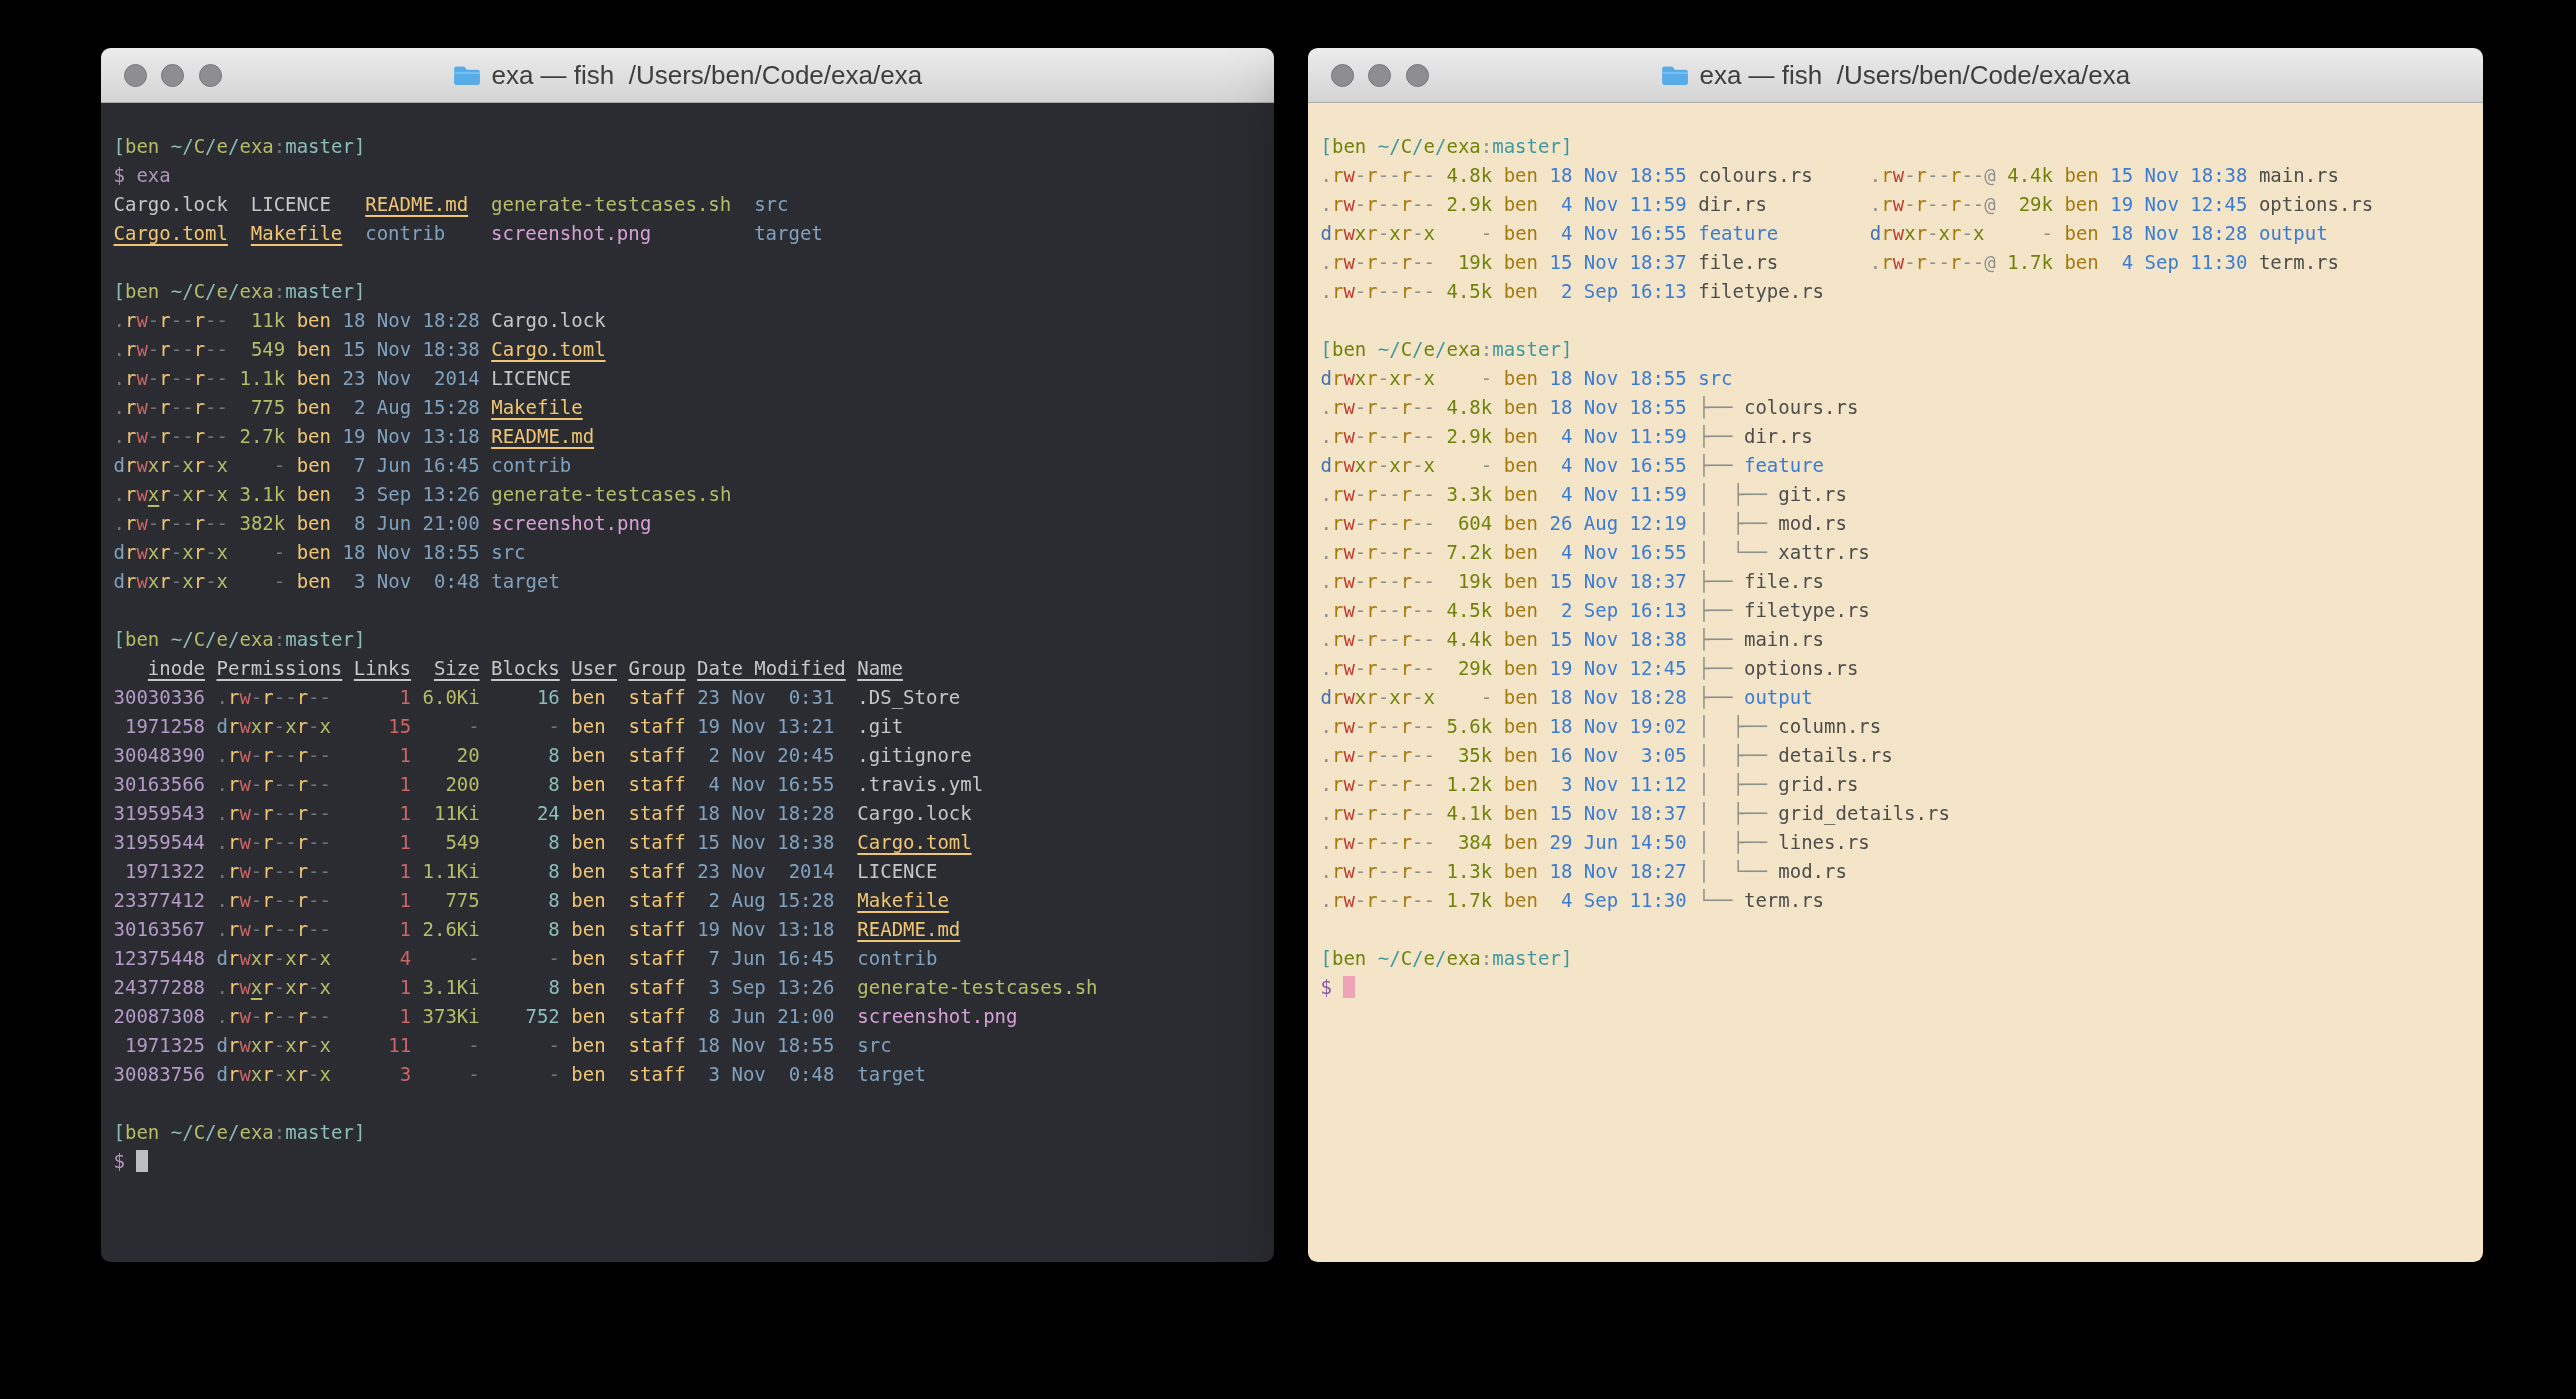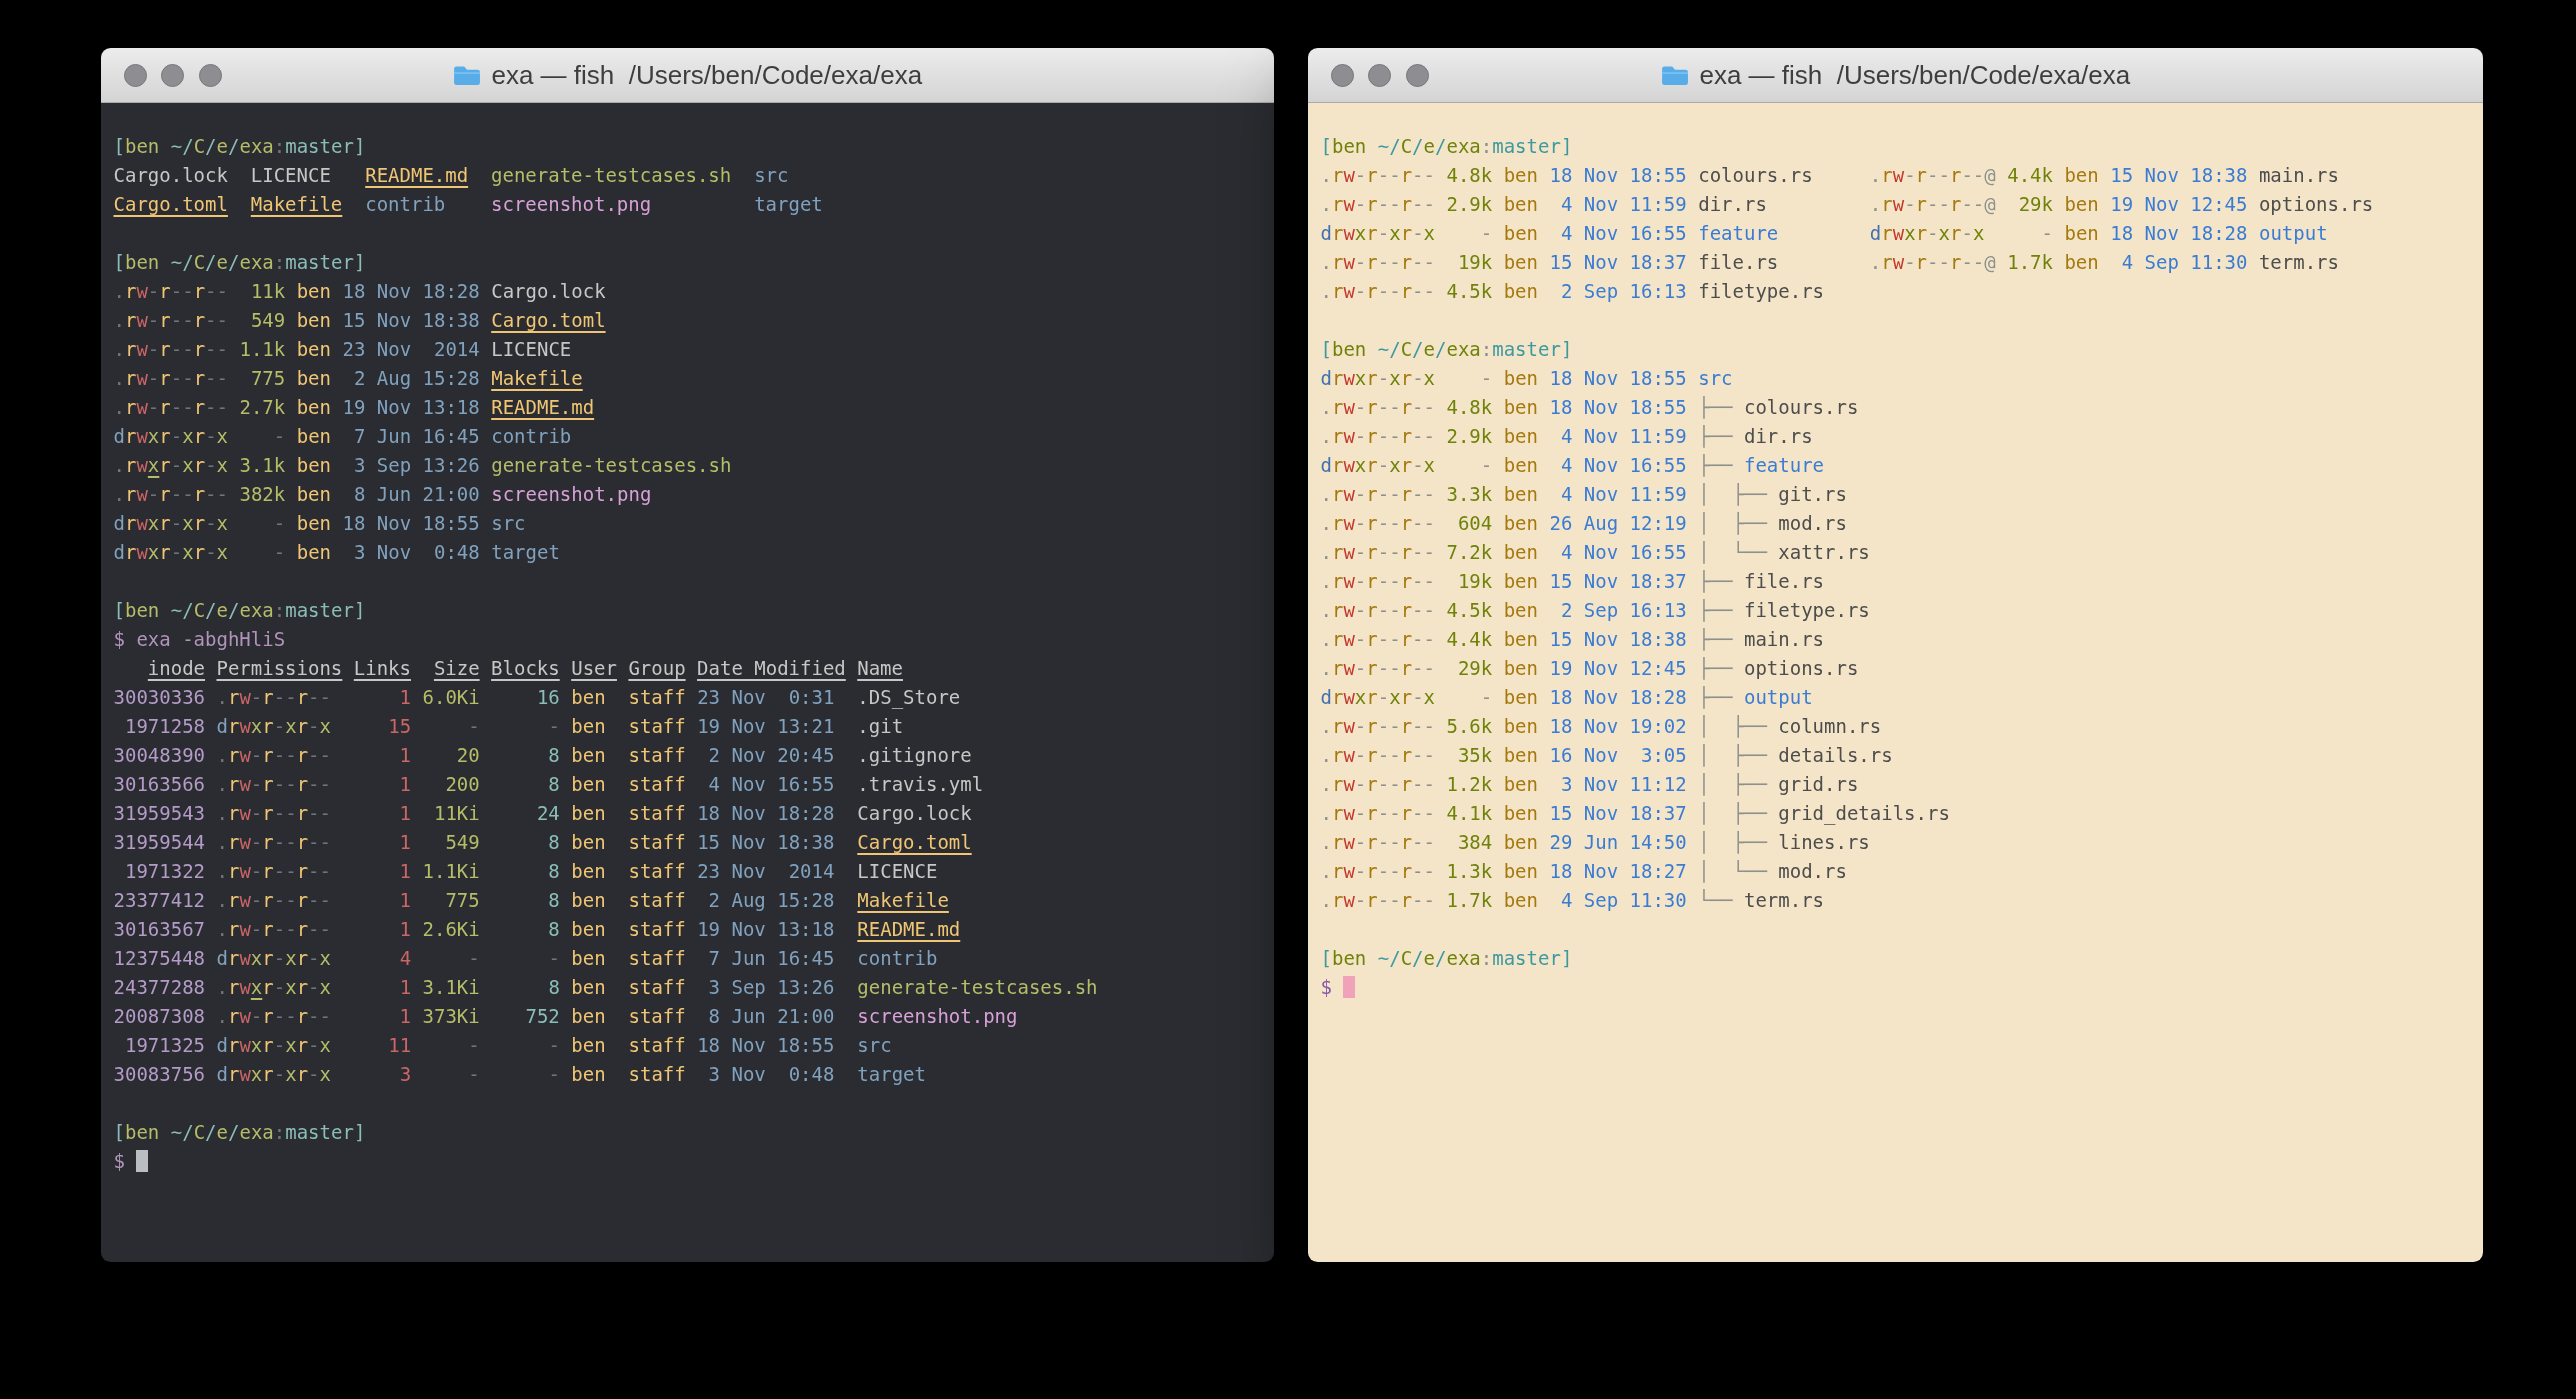--- a/index.html
+++ b/index.html
@@ -79,6 +79,7 @@
   </div>
   <div class="term-body" style="background-color: rgb(42, 44, 49);">
       <div class="term-line"><span style="color: rgb(138, 190, 183);">[</span><span style="color: rgb(181, 189, 104);">ben</span><span style="color: rgb(197, 200, 198);"> </span><span style="color: rgb(138, 190, 183);">~</span><span style="color: rgb(138, 190, 183);">/</span><span style="color: rgb(181, 189, 104);">C</span><span style="color: rgb(138, 190, 183);">/</span><span style="color: rgb(181, 189, 104);">e</span><span style="color: rgb(138, 190, 183);">/</span><span style="color: rgb(181, 189, 104);">exa</span><span style="color: rgb(112, 117, 125);">:</span><span style="color: rgb(138, 190, 183);">master</span><span style="color: rgb(138, 190, 183);">]</span></div>
+      <div class="term-line"><span style="color: rgb(178, 148, 187);">$ exa</span></div>
       <div class="term-line"><span style="color: rgb(197, 200, 198);">Cargo.lock</span><span style="color: rgb(197, 200, 198);">  </span><span style="color: rgb(197, 200, 198);">LICENCE</span><span style="color: rgb(197, 200, 198);">   </span><span class="u" style="color: rgb(240, 198, 116);">README.md</span><span style="color: rgb(197, 200, 198);">  </span><span style="color: rgb(181, 189, 104);">generate-testcases.sh</span><span style="color: rgb(197, 200, 198);">  </span><span style="color: rgb(129, 162, 190);">src</span></div>
       <div class="term-line"><span class="u" style="color: rgb(240, 198, 116);">Cargo.toml</span><span style="color: rgb(197, 200, 198);">  </span><span class="u" style="color: rgb(240, 198, 116);">Makefile</span><span style="color: rgb(197, 200, 198);">  </span><span style="color: rgb(129, 162, 190);">contrib</span><span style="color: rgb(197, 200, 198);">    </span><span style="color: rgb(215, 161, 215);">screenshot.png</span><span style="color: rgb(197, 200, 198);">         </span><span style="color: rgb(129, 162, 190);">target</span></div>
       <div class="term-line">&nbsp;</div>

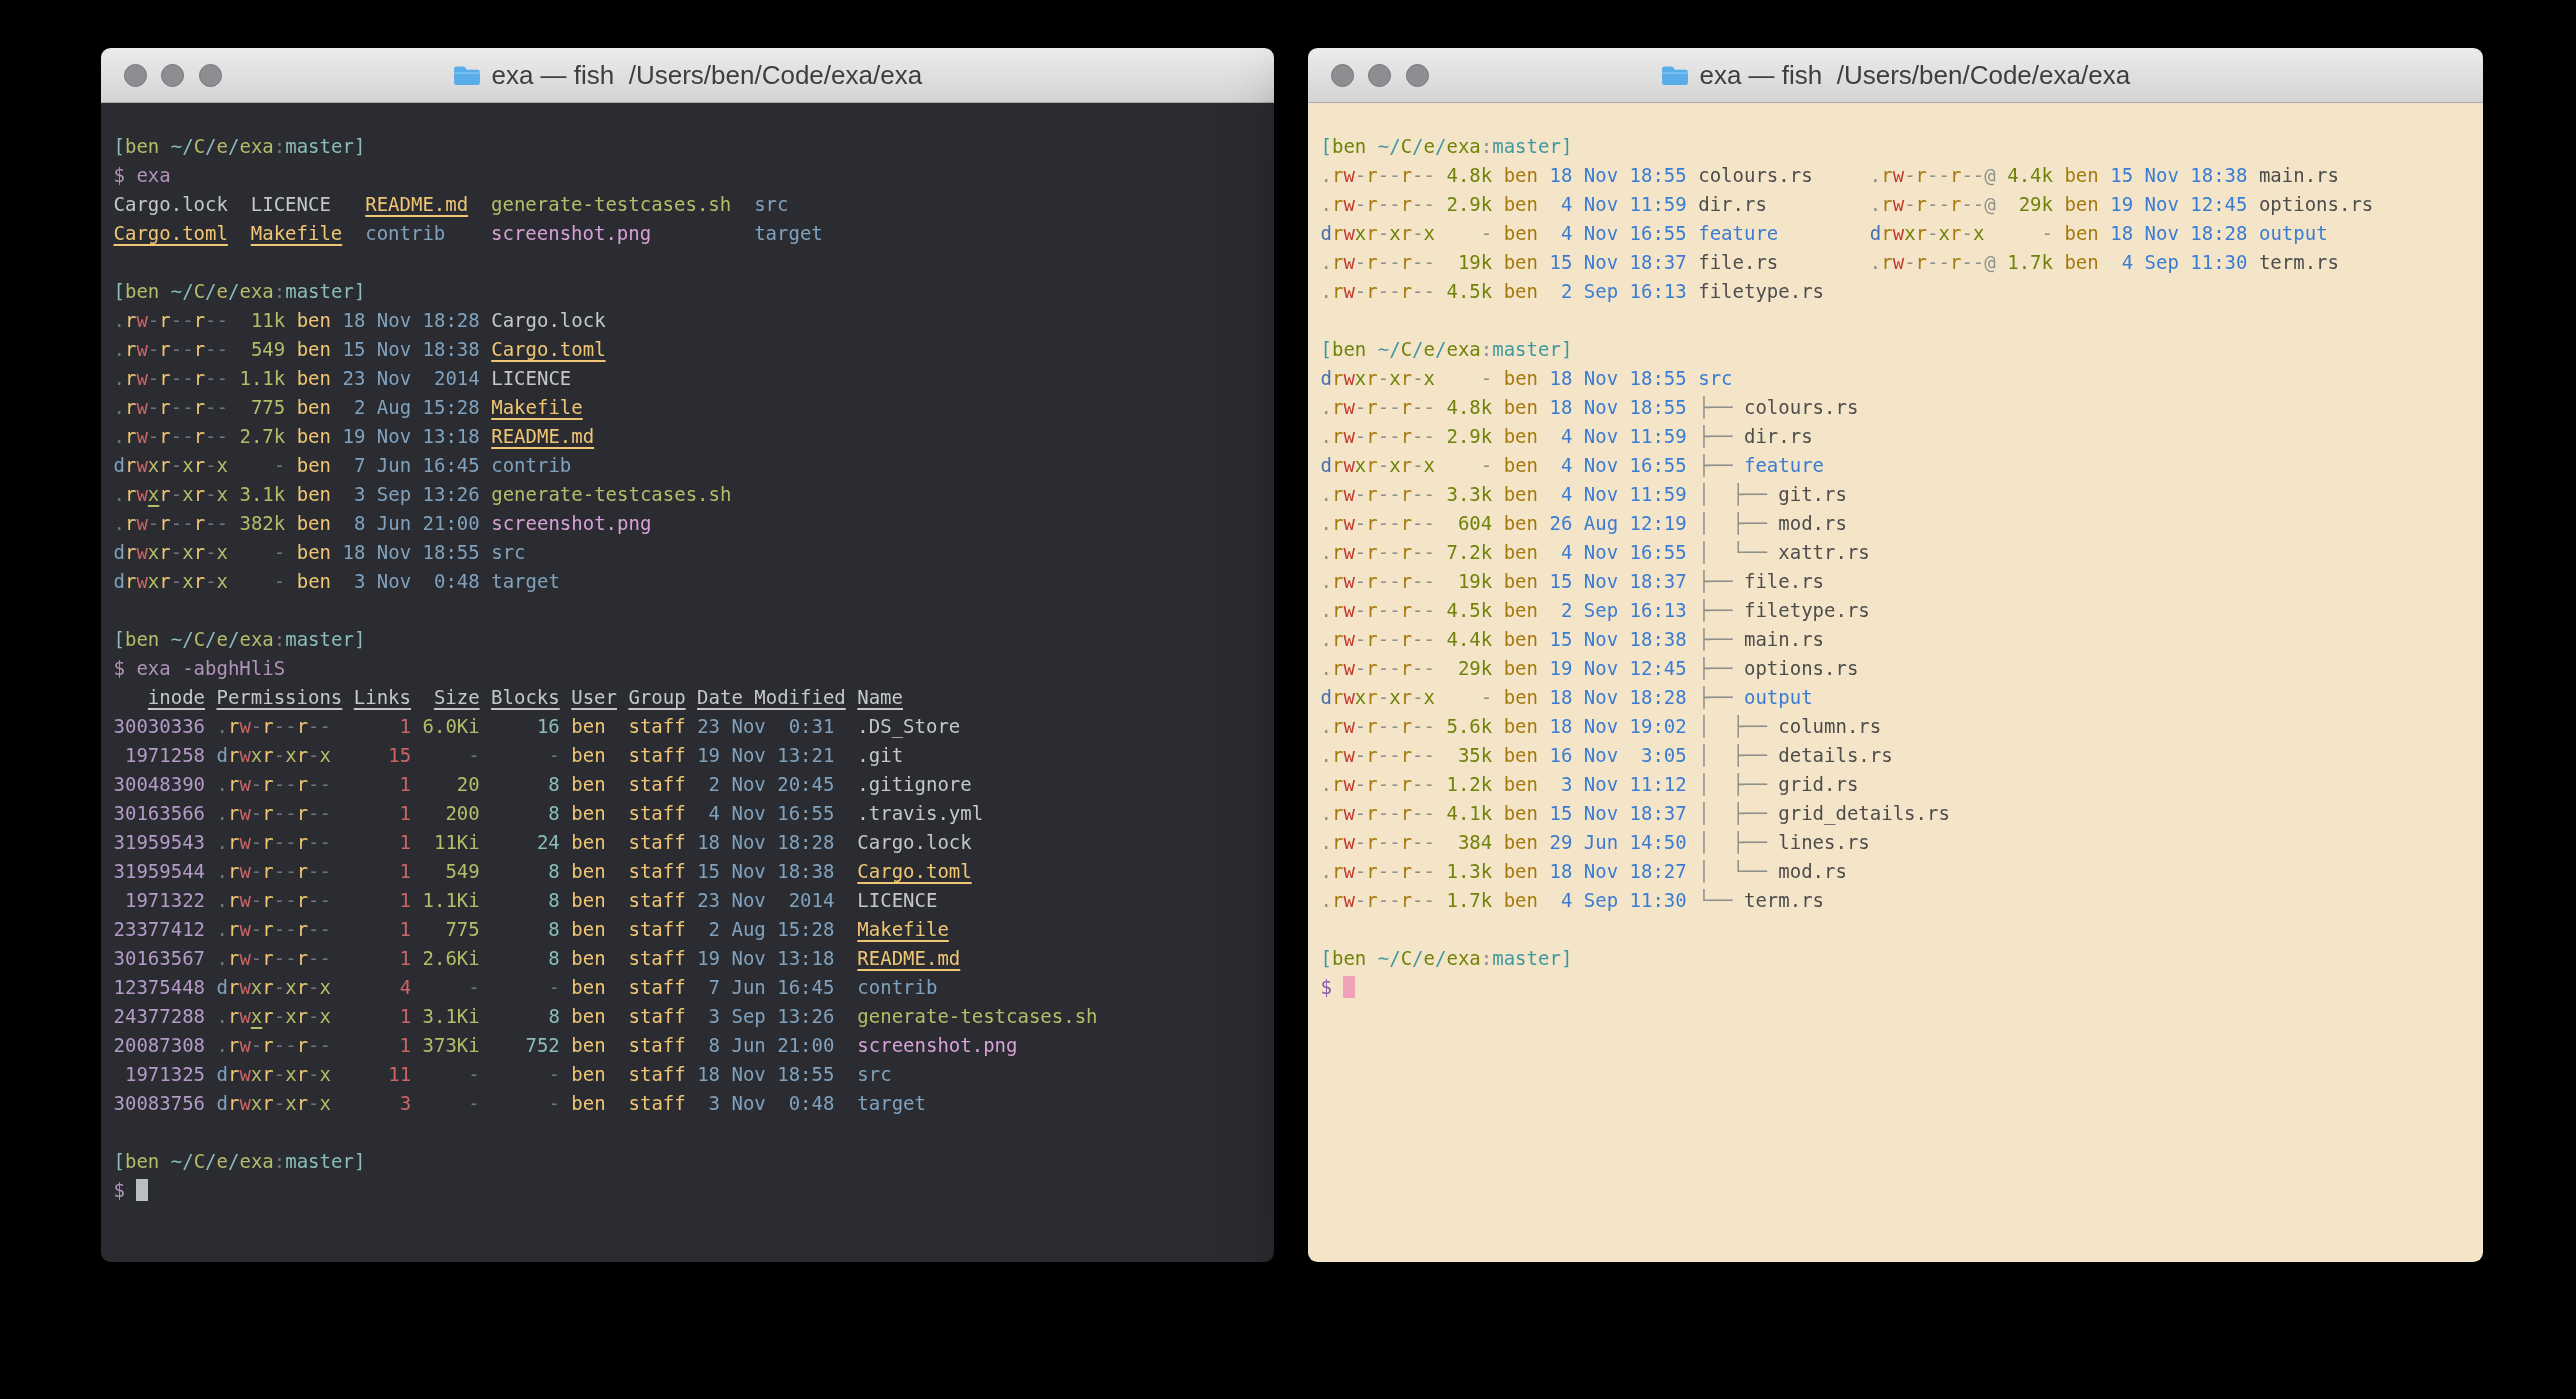--- a/index.html
+++ b/index.html
@@ -96,7 +96,6 @@
       <div class="term-line"><span style="color: rgb(129, 162, 190);">d</span><span style="color: rgb(240, 198, 116);">r</span><span style="color: rgb(204, 102, 102);">w</span><span style="color: rgb(181, 189, 104);">x</span><span style="color: rgb(240, 198, 116);">r</span><span style="color: rgb(112, 117, 125);">-</span><span style="color: rgb(181, 189, 104);">x</span><span style="color: rgb(240, 198, 116);">r</span><span style="color: rgb(112, 117, 125);">-</span><span style="color: rgb(181, 189, 104);">x</span><span style="color: rgb(197, 200, 198);"> </span><span style="color: rgb(112, 117, 125);">   -</span><span style="color: rgb(197, 200, 198);"> </span><span style="color: rgb(240, 198, 116);">ben</span><span style="color: rgb(197, 200, 198);"> </span><span style="color: rgb(129, 162, 190);"> 3 Nov  0:48</span><span style="color: rgb(197, 200, 198);"> </span><span style="color: rgb(129, 162, 190);">target</span></div>
       <div class="term-line">&nbsp;</div>
       <div class="term-line"><span style="color: rgb(138, 190, 183);">[</span><span style="color: rgb(181, 189, 104);">ben</span><span style="color: rgb(197, 200, 198);"> </span><span style="color: rgb(138, 190, 183);">~</span><span style="color: rgb(138, 190, 183);">/</span><span style="color: rgb(181, 189, 104);">C</span><span style="color: rgb(138, 190, 183);">/</span><span style="color: rgb(181, 189, 104);">e</span><span style="color: rgb(138, 190, 183);">/</span><span style="color: rgb(181, 189, 104);">exa</span><span style="color: rgb(112, 117, 125);">:</span><span style="color: rgb(138, 190, 183);">master</span><span style="color: rgb(138, 190, 183);">]</span></div>
-      <div class="term-line"><span style="color: rgb(178, 148, 187);">$ exa -abghHliS</span></div>
       <div class="term-line"><span style="color: rgb(197, 200, 198);">   </span><span class="u" style="color: rgb(197, 200, 198);">inode</span><span style="color: rgb(197, 200, 198);"> </span><span class="u" style="color: rgb(197, 200, 198);">Permissions</span><span style="color: rgb(197, 200, 198);"> </span><span class="u" style="color: rgb(197, 200, 198);">Links</span><span style="color: rgb(197, 200, 198);">  </span><span class="u" style="color: rgb(197, 200, 198);">Size</span><span style="color: rgb(197, 200, 198);"> </span><span class="u" style="color: rgb(197, 200, 198);">Blocks</span><span style="color: rgb(197, 200, 198);"> </span><span class="u" style="color: rgb(197, 200, 198);">User</span><span style="color: rgb(197, 200, 198);"> </span><span class="u" style="color: rgb(197, 200, 198);">Group</span><span style="color: rgb(197, 200, 198);"> </span><span class="u" style="color: rgb(197, 200, 198);">Date Modified</span><span style="color: rgb(197, 200, 198);"> </span><span class="u" style="color: rgb(197, 200, 198);">Name</span></div>
       <div class="term-line"><span style="color: rgb(180, 155, 200);">30030336</span><span style="color: rgb(197, 200, 198);"> </span><span style="color: rgb(112, 117, 125);">.</span><span style="color: rgb(240, 198, 116);">r</span><span style="color: rgb(204, 102, 102);">w</span><span style="color: rgb(112, 117, 125);">-</span><span style="color: rgb(240, 198, 116);">r</span><span style="color: rgb(112, 117, 125);">--</span><span style="color: rgb(240, 198, 116);">r</span><span style="color: rgb(112, 117, 125);">--</span><span style="color: rgb(197, 200, 198);">      </span><span style="color: rgb(204, 102, 102);">1</span><span style="color: rgb(197, 200, 198);"> </span><span style="color: rgb(181, 189, 104);">6.0Ki</span><span style="color: rgb(197, 200, 198);"> </span><span style="color: rgb(138, 190, 183);">    16</span><span style="color: rgb(197, 200, 198);"> </span><span style="color: rgb(240, 198, 116);">ben</span><span style="color: rgb(197, 200, 198);">  </span><span style="color: rgb(240, 198, 116);">staff</span><span style="color: rgb(197, 200, 198);"> </span><span style="color: rgb(129, 162, 190);">23 Nov  0:31</span><span style="color: rgb(197, 200, 198);">  </span><span style="color: rgb(197, 200, 198);">.DS_Store</span></div>
       <div class="term-line"><span style="color: rgb(180, 155, 200);"> 1971258</span><span style="color: rgb(197, 200, 198);"> </span><span style="color: rgb(129, 162, 190);">d</span><span style="color: rgb(240, 198, 116);">r</span><span style="color: rgb(204, 102, 102);">w</span><span style="color: rgb(181, 189, 104);">x</span><span style="color: rgb(240, 198, 116);">r</span><span style="color: rgb(112, 117, 125);">-</span><span style="color: rgb(181, 189, 104);">x</span><span style="color: rgb(240, 198, 116);">r</span><span style="color: rgb(112, 117, 125);">-</span><span style="color: rgb(181, 189, 104);">x</span><span style="color: rgb(197, 200, 198);">     </span><span style="color: rgb(204, 102, 102);">15</span><span style="color: rgb(197, 200, 198);"> </span><span style="color: rgb(112, 117, 125);">    -</span><span style="color: rgb(197, 200, 198);"> </span><span style="color: rgb(112, 117, 125);">     -</span><span style="color: rgb(197, 200, 198);"> </span><span style="color: rgb(240, 198, 116);">ben</span><span style="color: rgb(197, 200, 198);">  </span><span style="color: rgb(240, 198, 116);">staff</span><span style="color: rgb(197, 200, 198);"> </span><span style="color: rgb(129, 162, 190);">19 Nov 13:21</span><span style="color: rgb(197, 200, 198);">  </span><span style="color: rgb(197, 200, 198);">.git</span></div>

